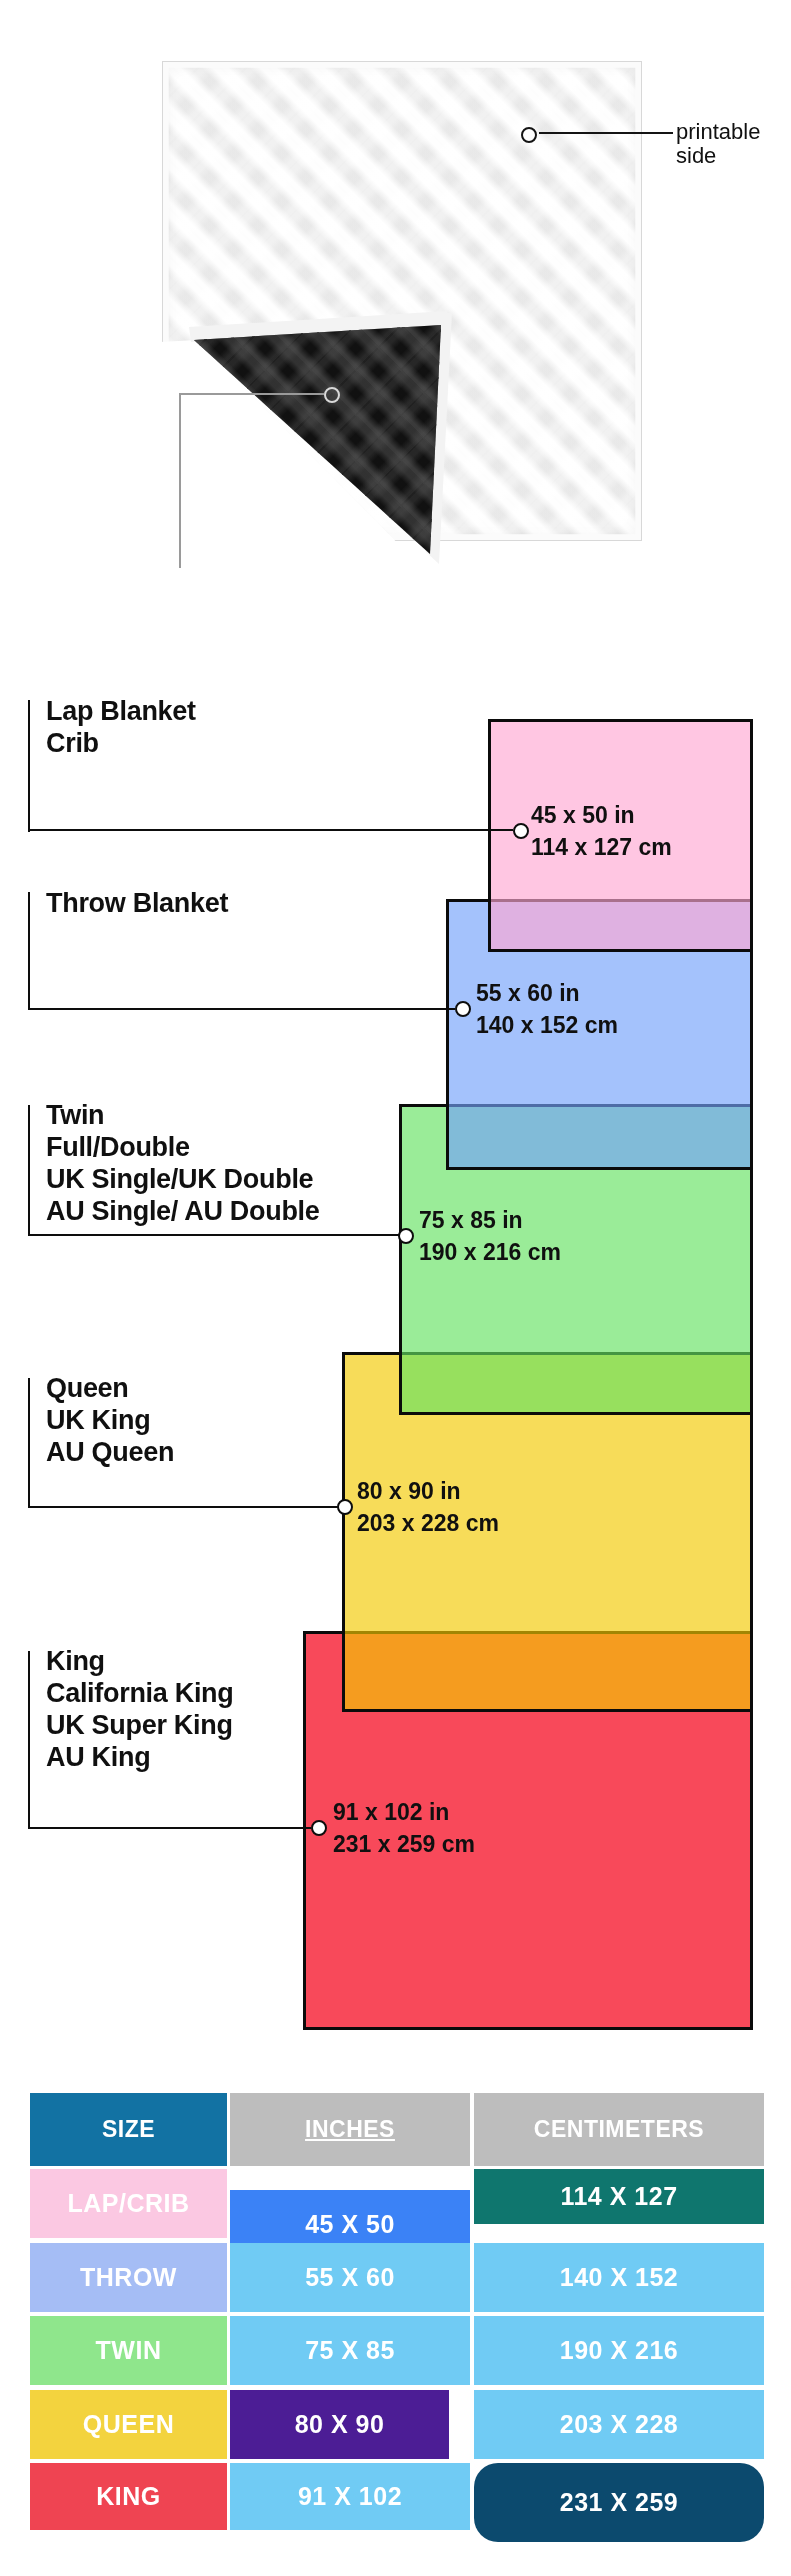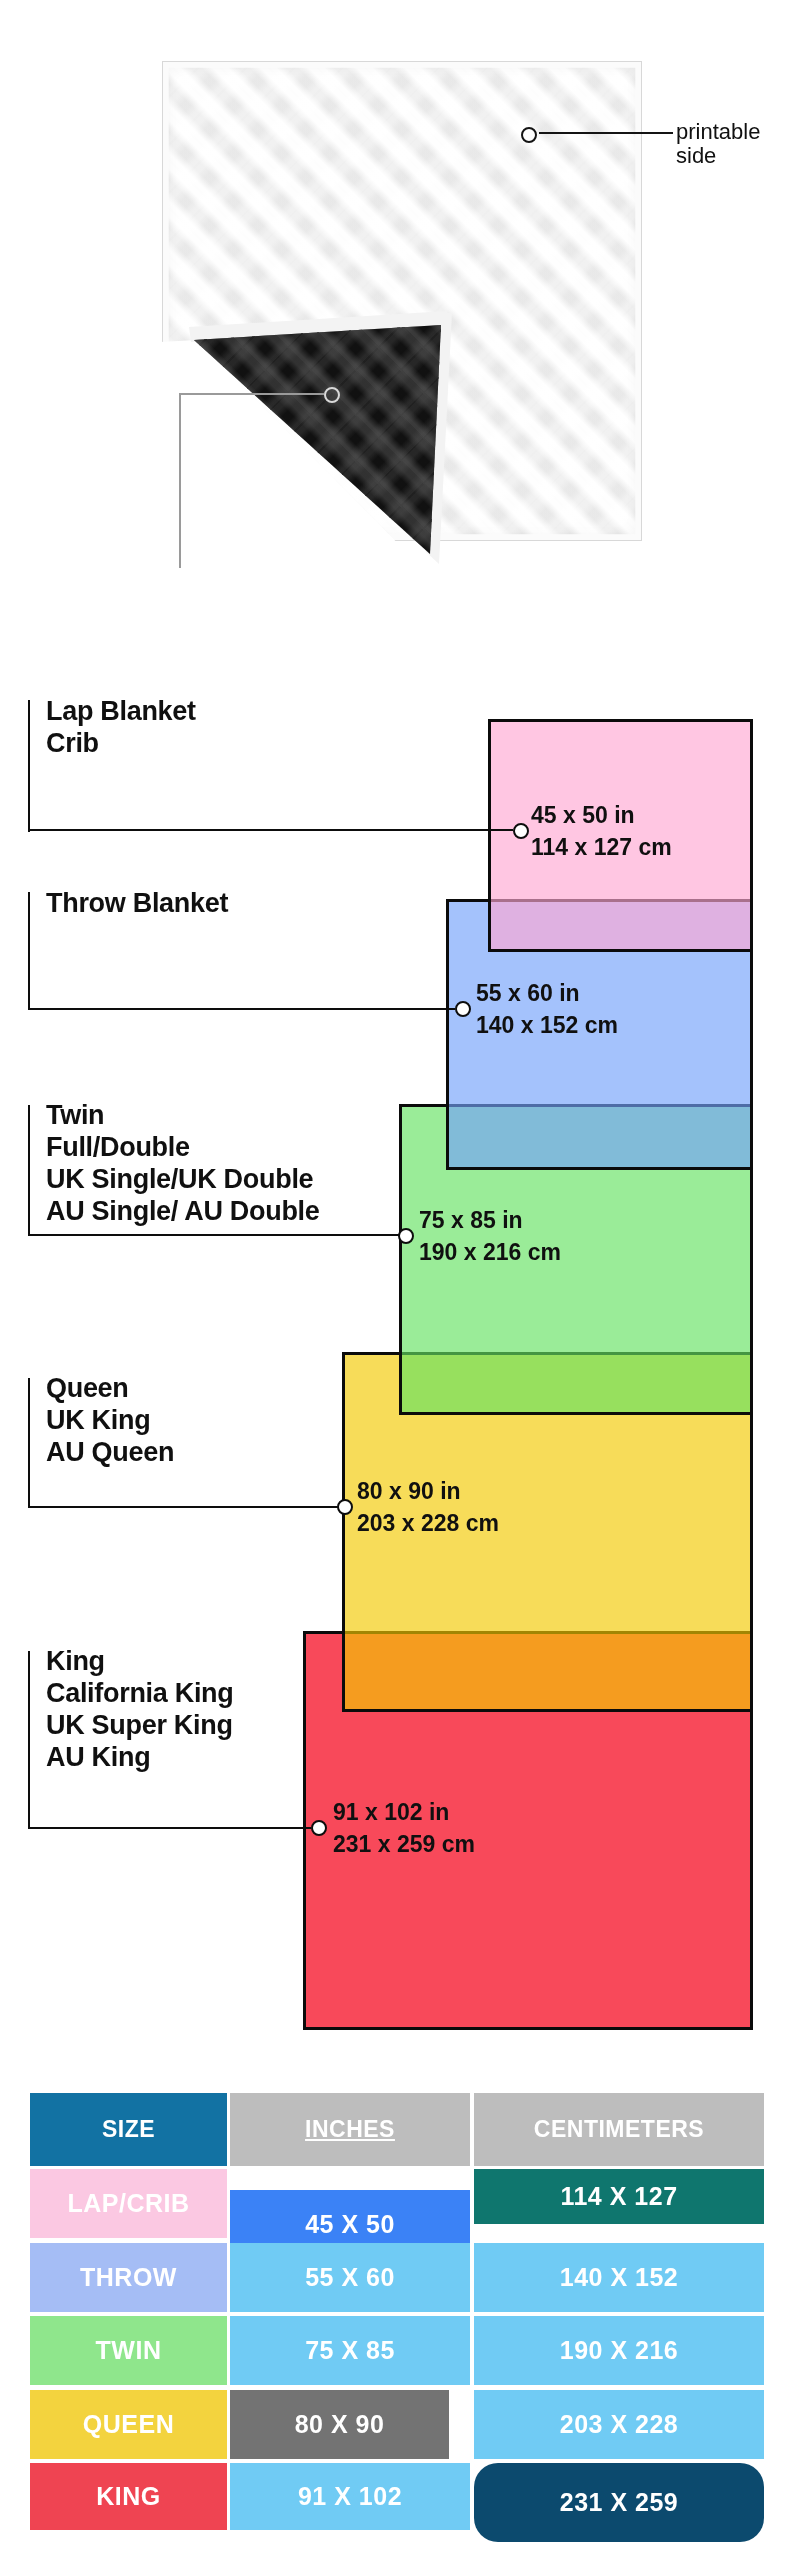--- a/index.html
+++ b/index.html
@@ -144,7 +144,7 @@
       <div class="abs tcell dat" style="left: 230px; top: 2316px; width: 240px; height: 69px; background: rgb(112, 203, 244); color: rgb(255, 255, 255);">75 X 85</div>
       <div class="abs tcell dat" style="left: 474px; top: 2316px; width: 290px; height: 69px; background: rgb(112, 203, 244); color: rgb(255, 255, 255);">190 X 216</div>
       <div class="abs tcell dat" style="left: 30px; top: 2390px; width: 197px; height: 69px; background: rgb(243, 211, 62); color: rgb(255, 255, 255);">QUEEN</div>
-      <div class="abs tcell dat" style="left: 230px; top: 2390px; width: 219px; height: 69px; background: #737373; color: rgb(255, 255, 255);">80 X 90</div>
+      <div class="abs tcell dat" style="left: 230px; top: 2390px; width: 219px; height: 69px; background: #4c1d95; color: rgb(255, 255, 255);">80 X 90</div>
       <div class="abs tcell dat" style="left: 474px; top: 2390px; width: 290px; height: 69px; background: rgb(112, 203, 244); color: rgb(255, 255, 255);">203 X 228</div>
       <div class="abs tcell dat" style="left: 30px; top: 2463px; width: 197px; height: 67px; background: rgb(239, 68, 82); color: rgb(255, 255, 255);">KING</div>
       <div class="abs tcell dat" style="left: 230px; top: 2463px; width: 240px; height: 67px; background: rgb(112, 203, 244); color: rgb(255, 255, 255);">91 X 102</div>

